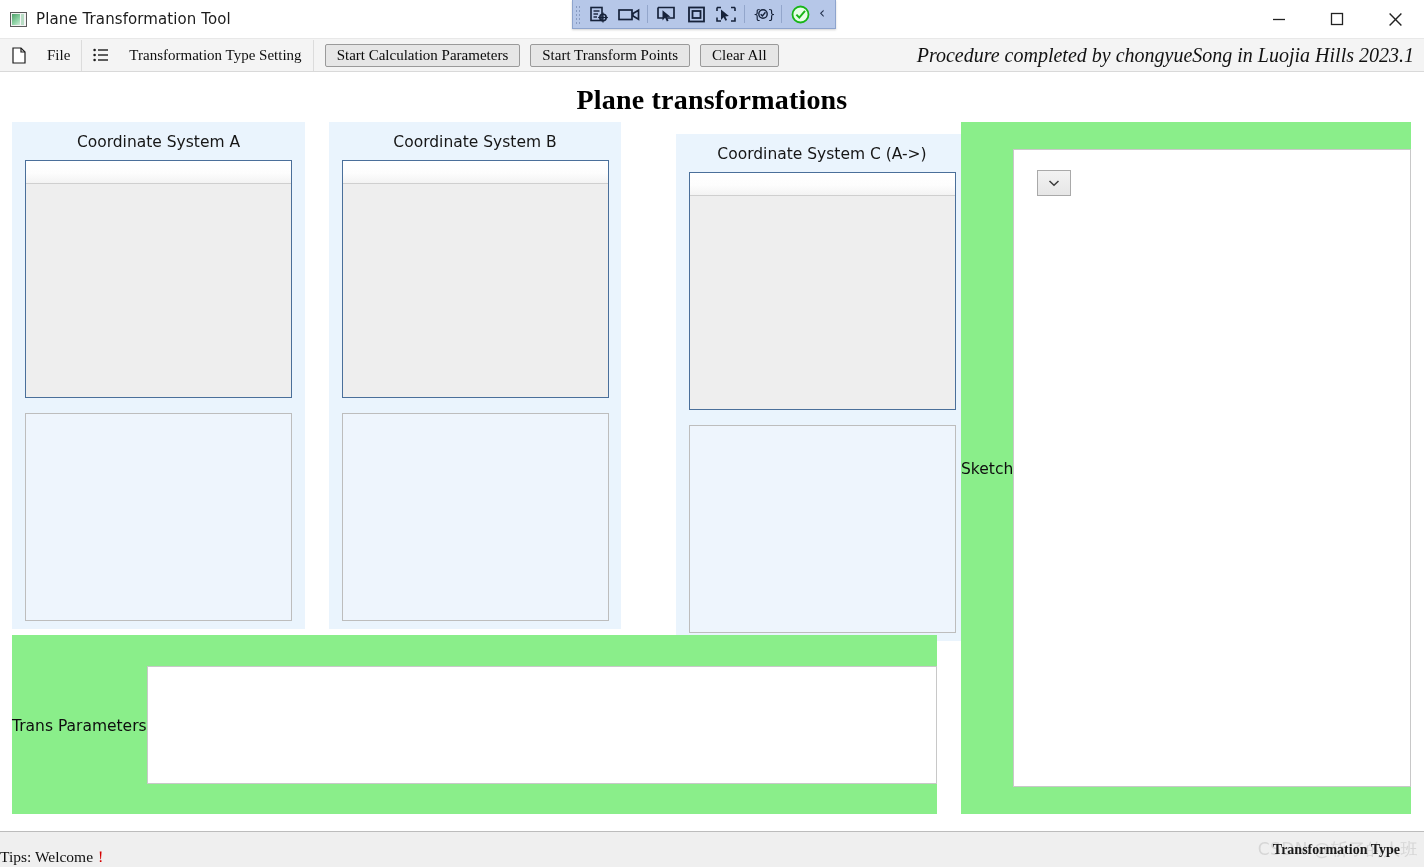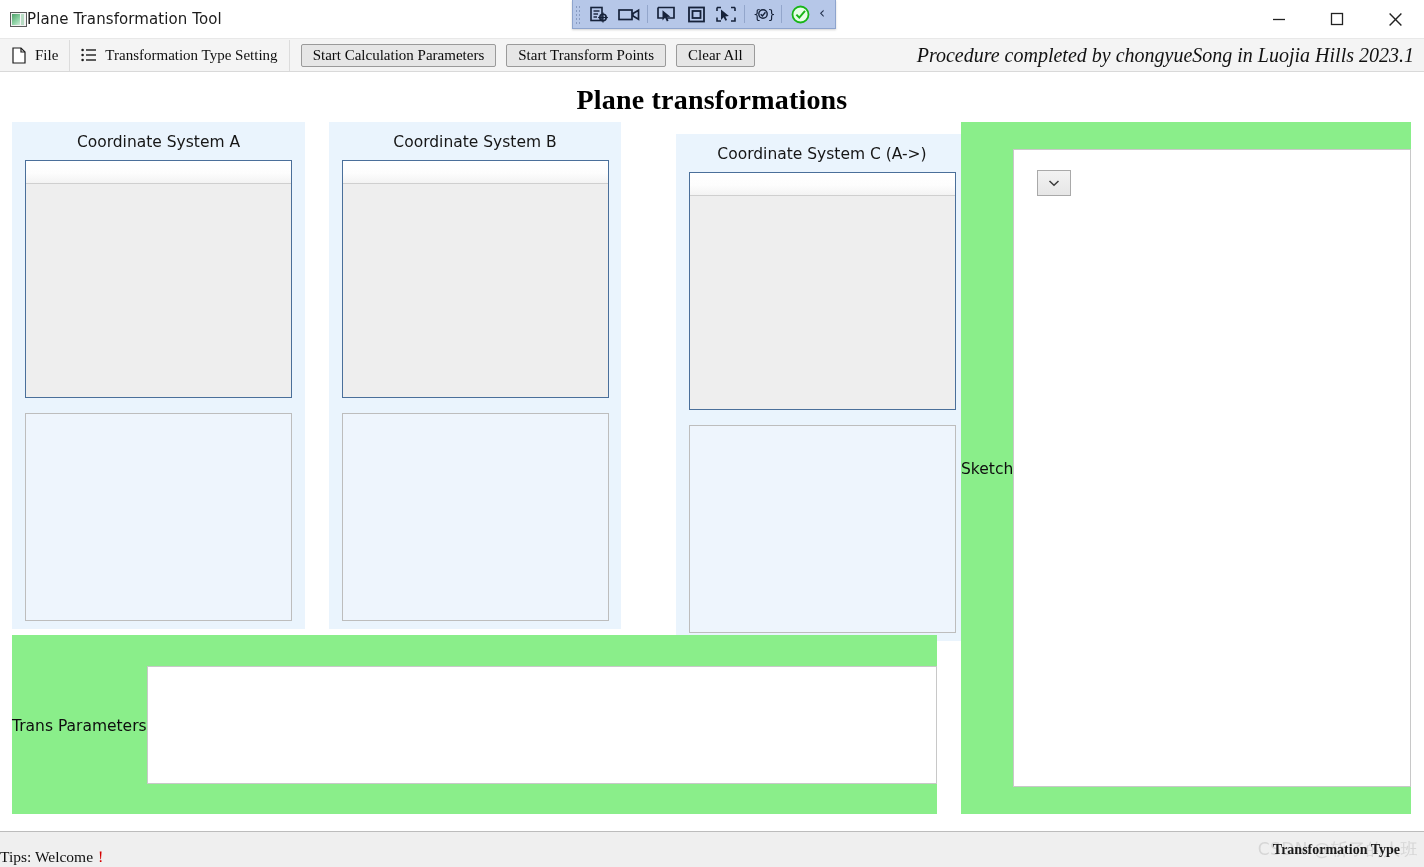--- a/index.html
+++ b/index.html
@@ -39,6 +39,7 @@
     display: flex;
     align-items: center;
     padding-left: 10px;
+    gap: 9px;
   }
   .app-icon {
     width: 17px;

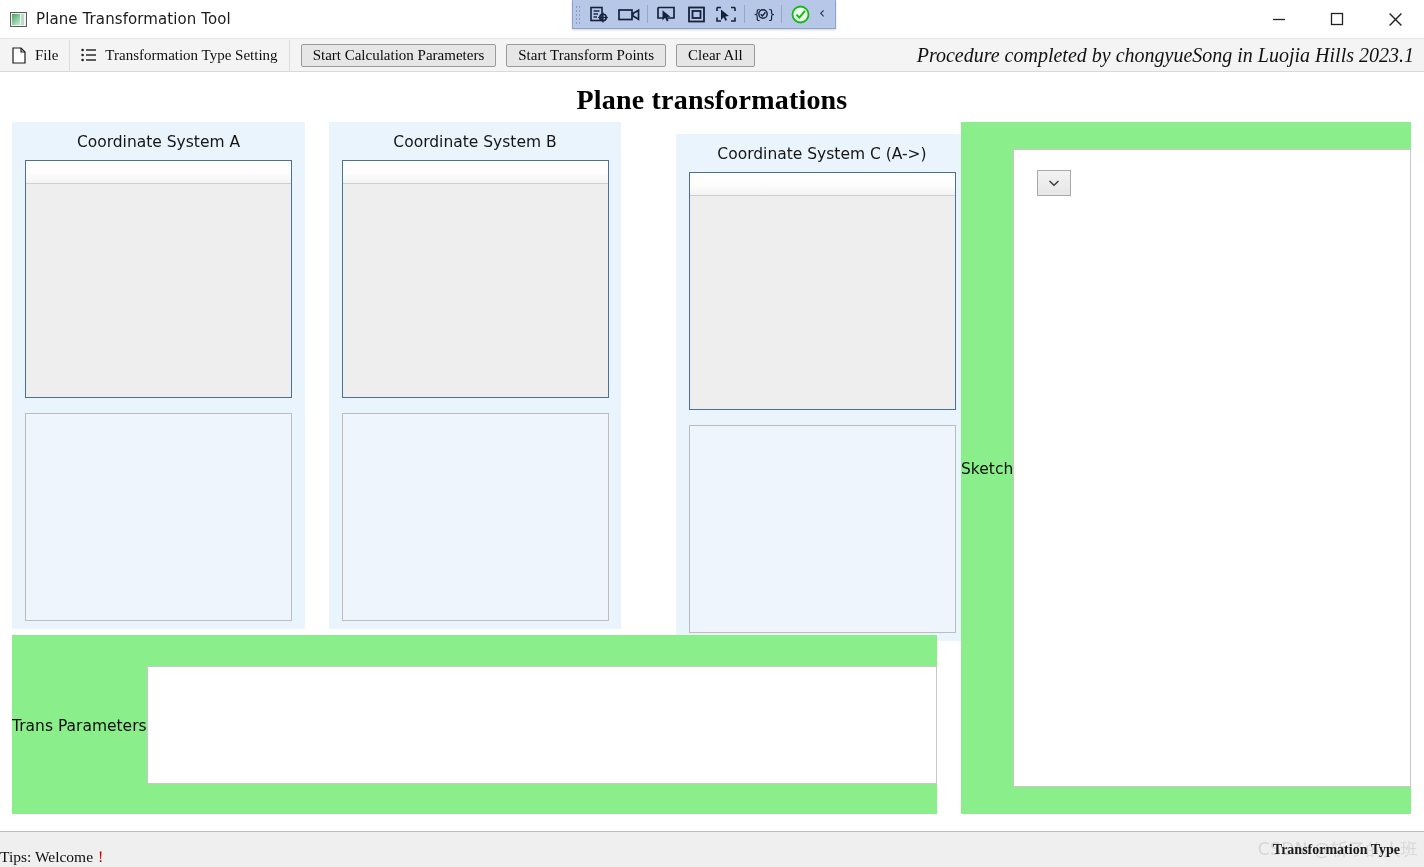--- a/index.html
+++ b/index.html
@@ -143,7 +143,7 @@
   .menu-item {
     display: flex;
     align-items: center;
-    gap: 8px;
+    gap: 20px;
     height: 31px;
     padding: 0 11px;
     border-right: 1px solid #dcdcdc;

